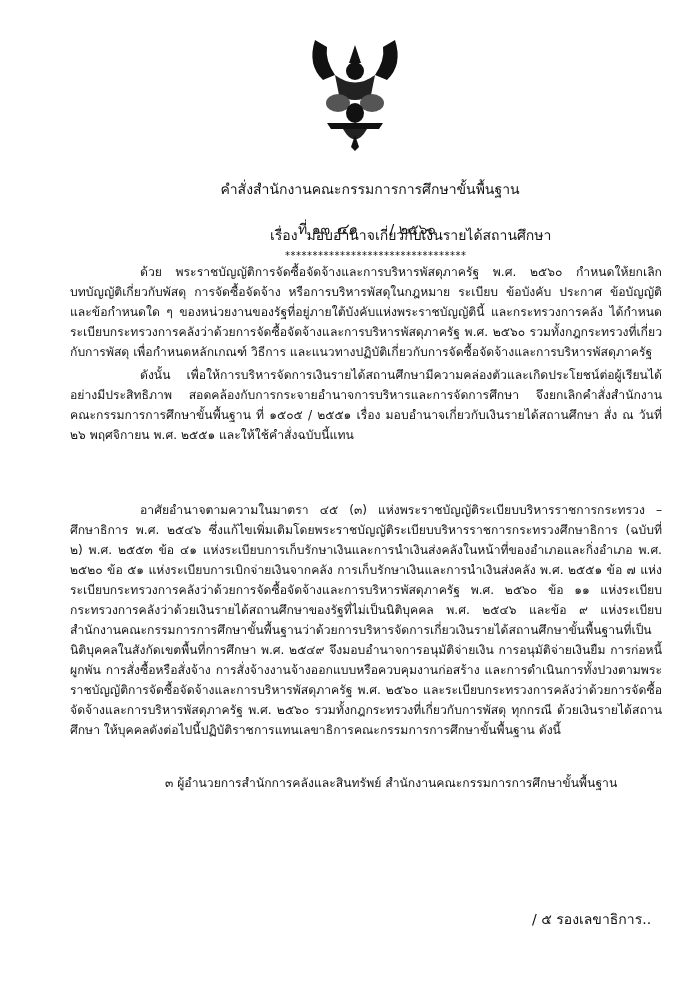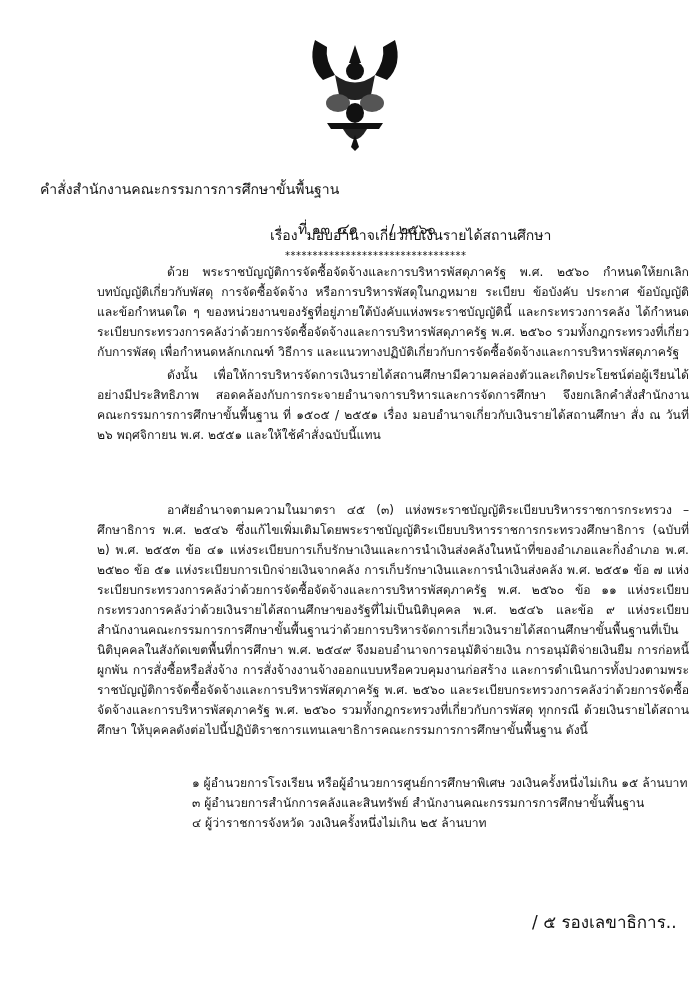--- a/index.html
+++ b/index.html
@@ -9,7 +9,7 @@
   }
   .emblem { position: absolute; left: 305px; top: 35px; width: 100px; height: 120px; }
   .hdr { position: absolute; left: 0; width: 700px; font-size: 14px; white-space: nowrap; }
-  .title { top: 178px; padding-left: 40px; box-sizing: border-box; }
+  .title { top: 178px; text-align: center; padding-left: 40px; box-sizing: border-box; }
   .num { top: 217px; left: 298px; width: auto; font-size: 14px; }
   .num .hand { font-style: italic; font-size: 15px; margin: 0 6px; }
   .subject { top: 224px; left: 270px; width: auto; }

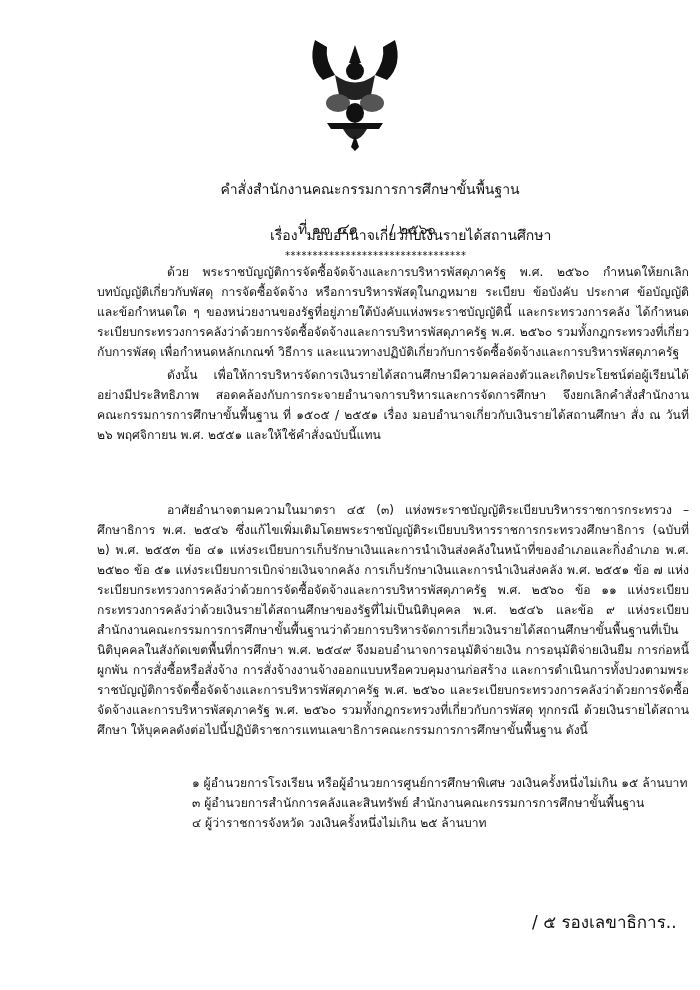--- a/index.html
+++ b/index.html
@@ -14,7 +14,7 @@
   .num .hand { font-style: italic; font-size: 15px; margin: 0 6px; }
   .subject { top: 224px; left: 270px; width: auto; }
   .stars { top: 250px; left: 285px; width: auto; font-size: 10px; letter-spacing: 0.5px; }
-  .body { position: absolute; left: 70px; width: 592px; font-size: 12.2px; line-height: 20px; margin-left: 27px; }
+  .body { position: absolute; left: 70px; width: 592px; font-size: 12.2px; line-height: 20px; }
   .para { margin: 0; text-align: justify; text-align-last: left; }
   .p1 { top: 262px; }
   .p2 { top: 365px; }

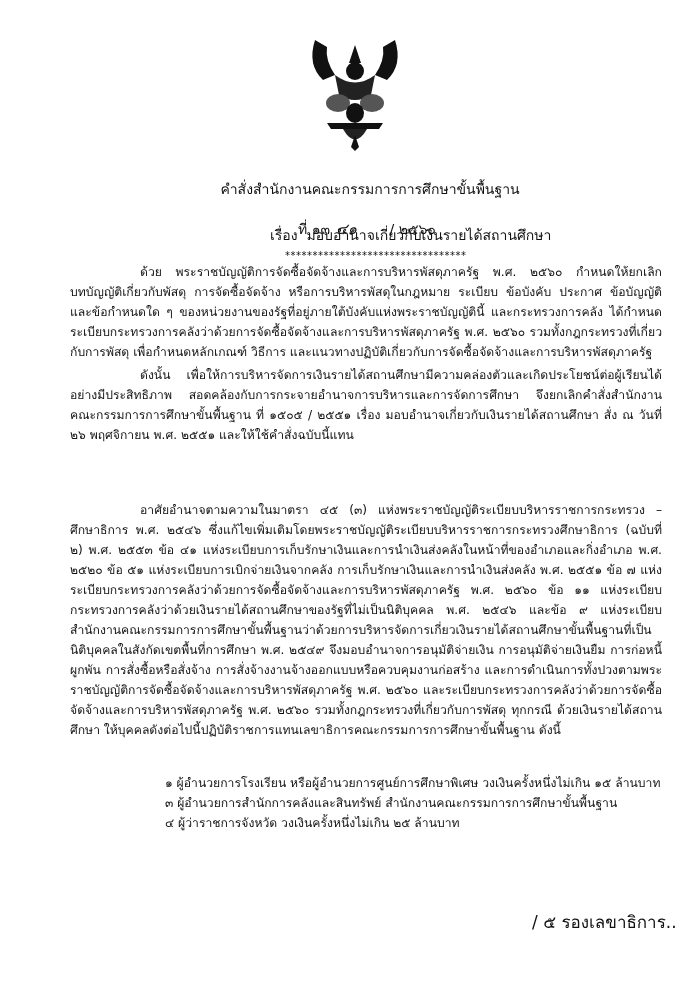--- a/index.html
+++ b/index.html
@@ -72,7 +72,6 @@
 </div>
 
 <div class="body items">
-  <p class="item" style="padding-left:95px">๑ ผู้อำนวยการโรงเรียน หรือผู้อำนวยการศูนย์การศึกษาพิเศษ วงเงินครั้งหนึ่งไม่เกิน ๑๕ ล้านบาท</p>
   <p class="item" style="padding-left:95px">๓ ผู้อำนวยการสำนักการคลังและสินทรัพย์ สำนักงานคณะกรรมการการศึกษาขั้นพื้นฐาน</p>
   <p class="item" style="padding-left:95px">๔ ผู้ว่าราชการจังหวัด วงเงินครั้งหนึ่งไม่เกิน ๒๕ ล้านบาท</p>
 </div>

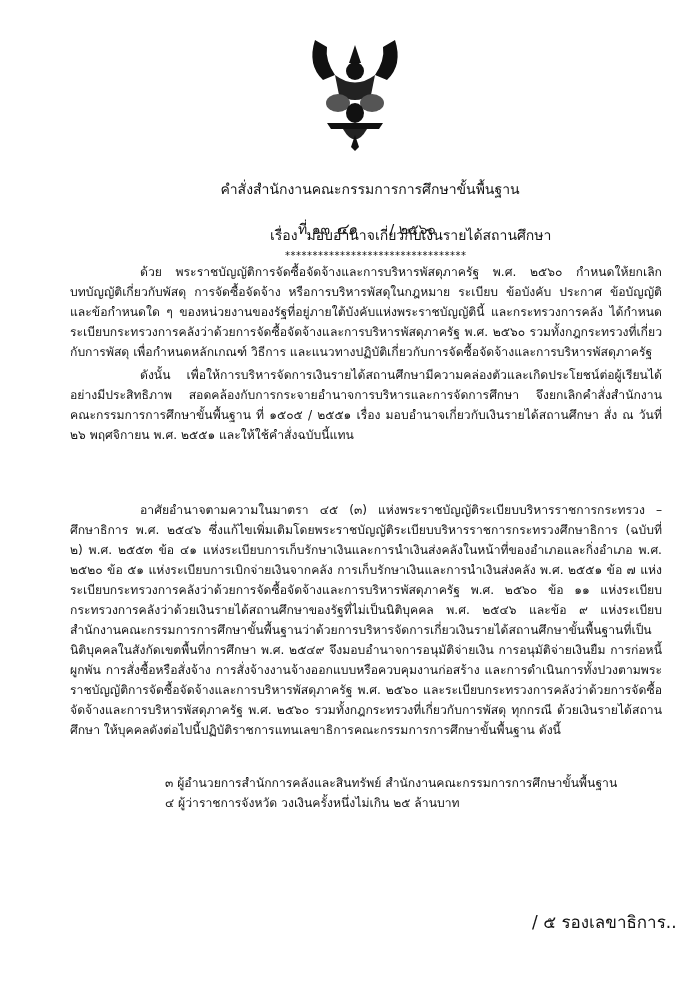--- a/index.html
+++ b/index.html
@@ -73,7 +73,6 @@
 
 <div class="body items">
   <p class="item" style="padding-left:95px">๓ ผู้อำนวยการสำนักการคลังและสินทรัพย์ สำนักงานคณะกรรมการการศึกษาขั้นพื้นฐาน</p>
-  <p class="item" style="padding-left:95px">๔ ผู้ว่าราชการจังหวัด วงเงินครั้งหนึ่งไม่เกิน ๒๕ ล้านบาท</p>
 </div>
 
 <div class="footer">/ ๕ รองเลขาธิการ..</div>

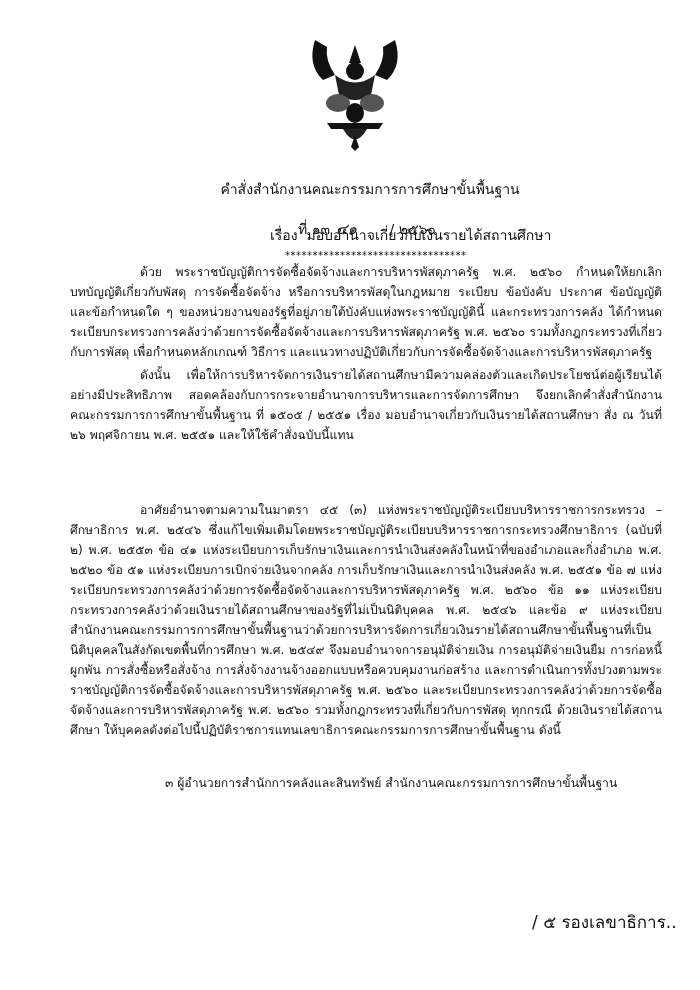--- a/index.html
+++ b/index.html
@@ -23,7 +23,7 @@
   .item { margin: 0; padding-left: 120px; }
   .item-wrap { margin: 0; padding-left: 0; }
   .items { top: 773px; }
-  .footer { position: absolute; left: 532px; top: 908px; font-size: 17px; white-space: nowrap; }
+  .footer { position: absolute; left: 532px; top: 908px; font-size: 14px; white-space: nowrap; }
 </style>
 </head>
 <body>

